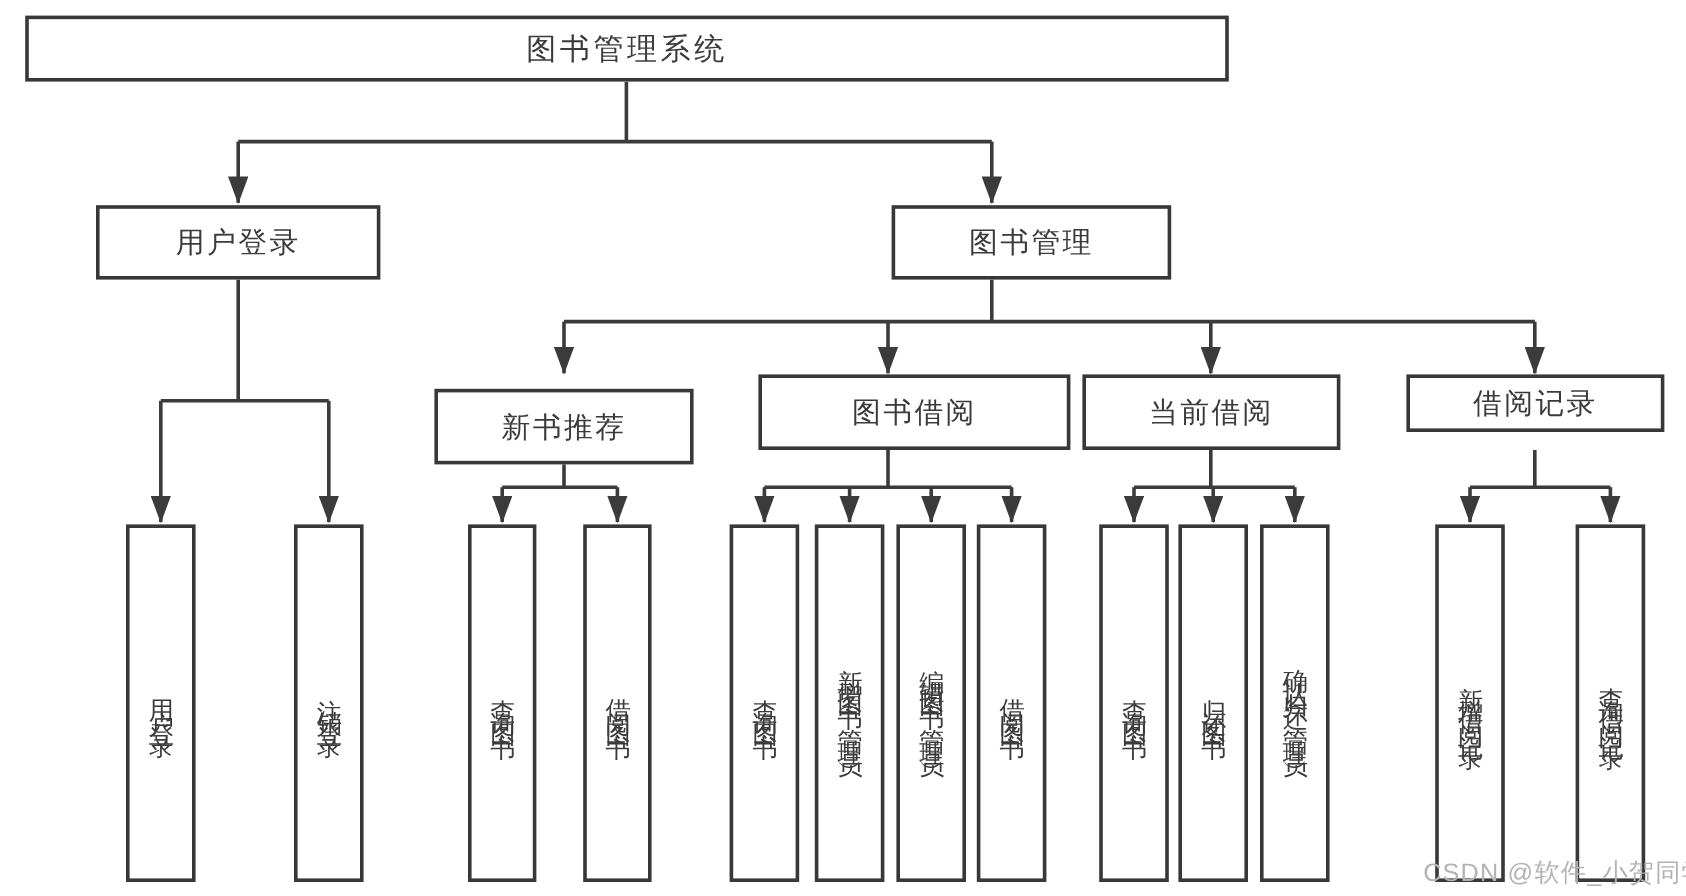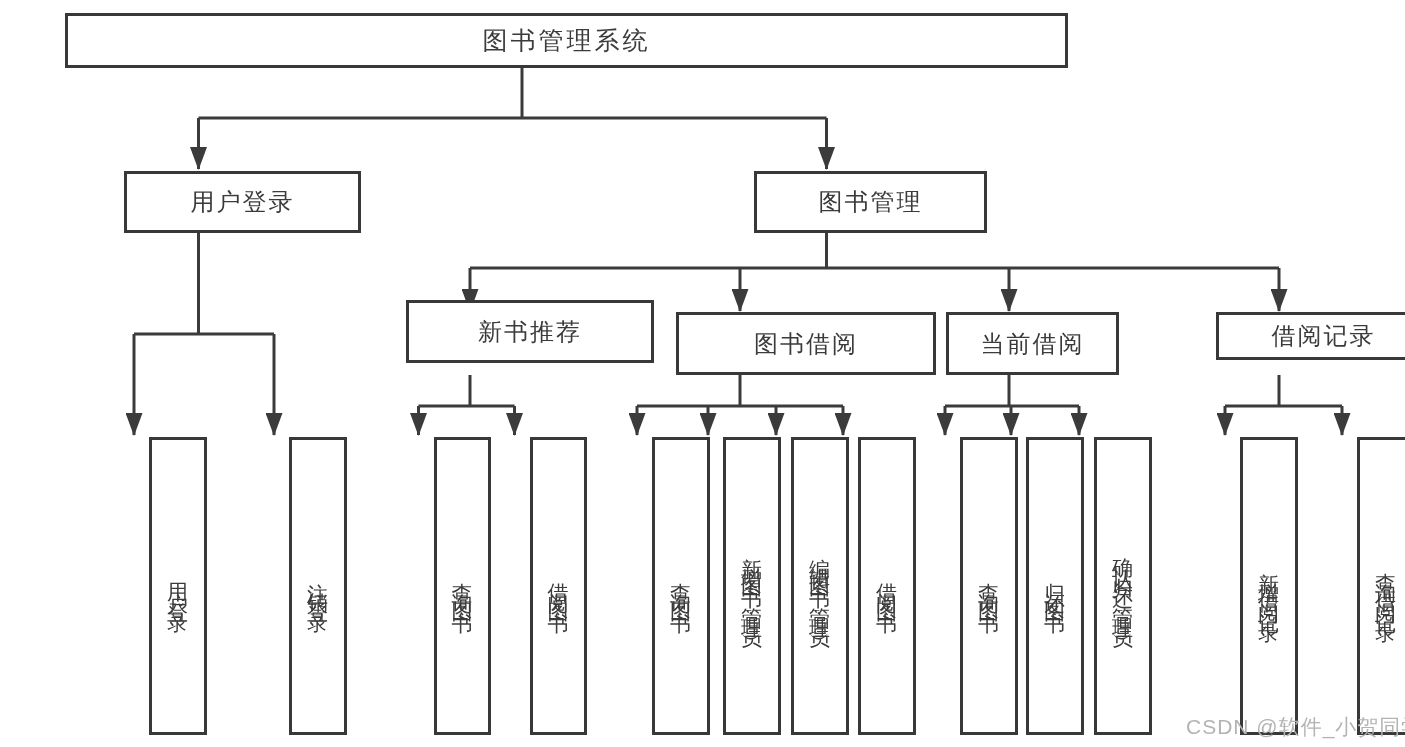--- a/index.html
+++ b/index.html
@@ -16,7 +16,6 @@
     justify-content:center;
     color:#3b3b3b;
     z-index:2;
-    margin-left:44px;
   }
   .hlabel{
     font-size:24px;

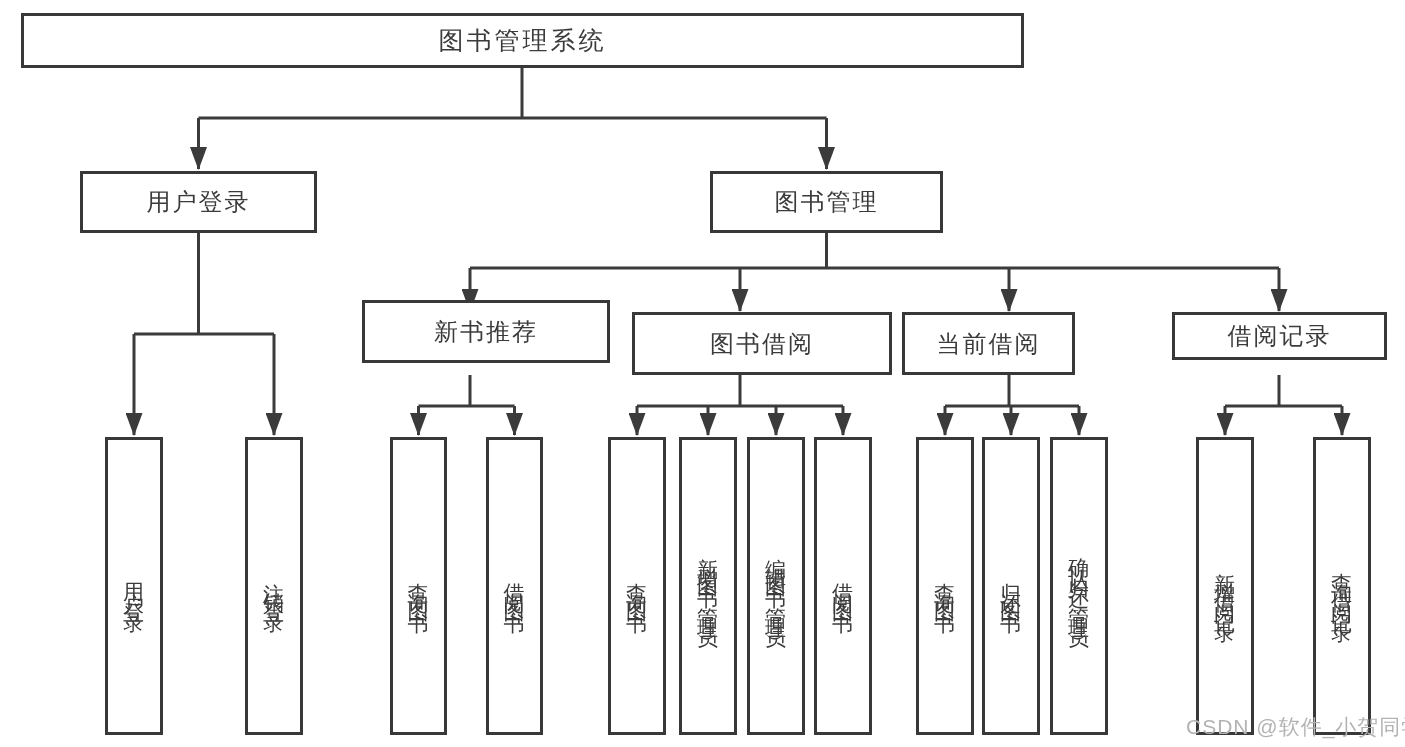--- a/index.html
+++ b/index.html
@@ -108,7 +108,7 @@
   <div class="box" style="left:80px;top:171px;width:237px;height:62px;">
     <span class="hlabel">用户登录</span>
   </div>
-  <div class="box" style="left:710px;top:171px;width:233px;height:62px;">
+  <div class="box" style="left:743px;top:171px;width:233px;height:62px;">
     <span class="hlabel">图书管理</span>
   </div>
 

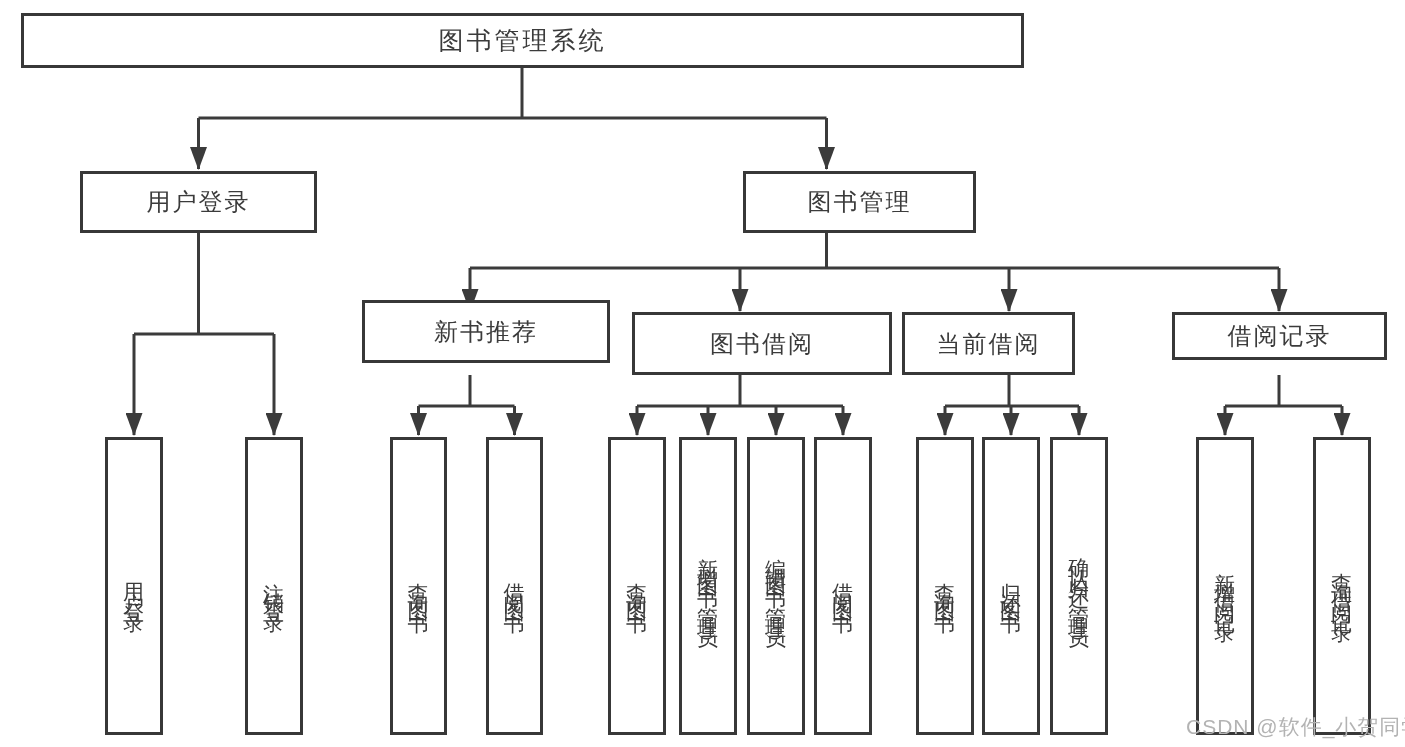--- a/index.html
+++ b/index.html
@@ -112,7 +112,7 @@
     <span class="hlabel">图书管理</span>
   </div>
 
-  <div class="box" style="left:362px;top:300px;width:248px;height:63px;">
+  <div class="box" style="left:362px;top:324px;width:216px;height:63px;">
     <span class="hlabel">新书推荐</span>
   </div>
   <div class="box" style="left:632px;top:312px;width:260px;height:63px;">

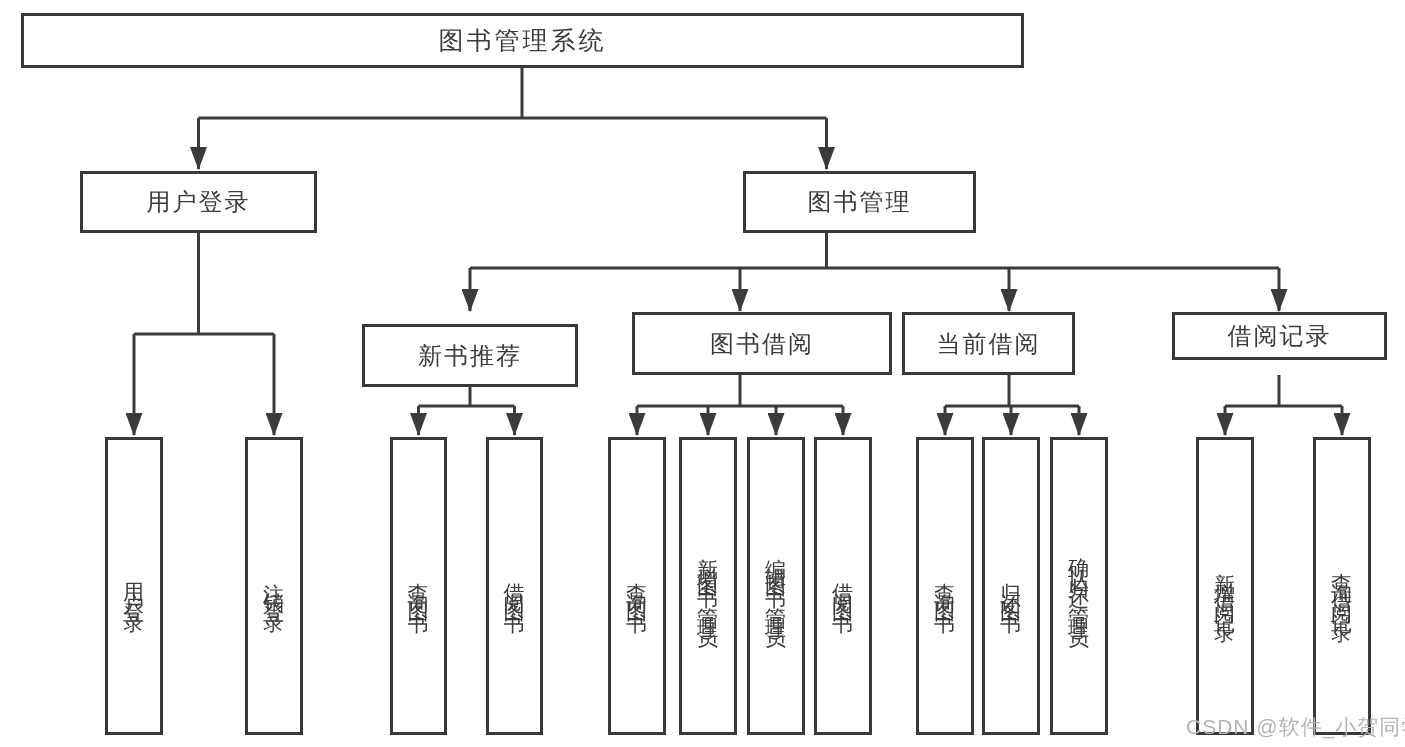--- a/index.html
+++ b/index.html
@@ -118,7 +118,7 @@
   <div class="box" style="left:632px;top:312px;width:260px;height:63px;">
     <span class="hlabel">图书借阅</span>
   </div>
-  <div class="box" style="left:902px;top:312px;width:173px;height:63px;">
+  <div class="box" style="left:902px;top:312px;width:215px;height:63px;">
     <span class="hlabel">当前借阅</span>
   </div>
   <div class="box" style="left:1172px;top:312px;width:215px;height:48px;">

